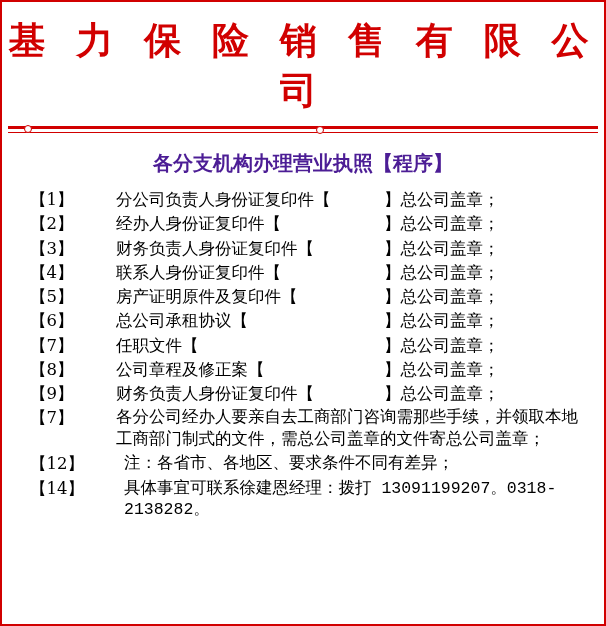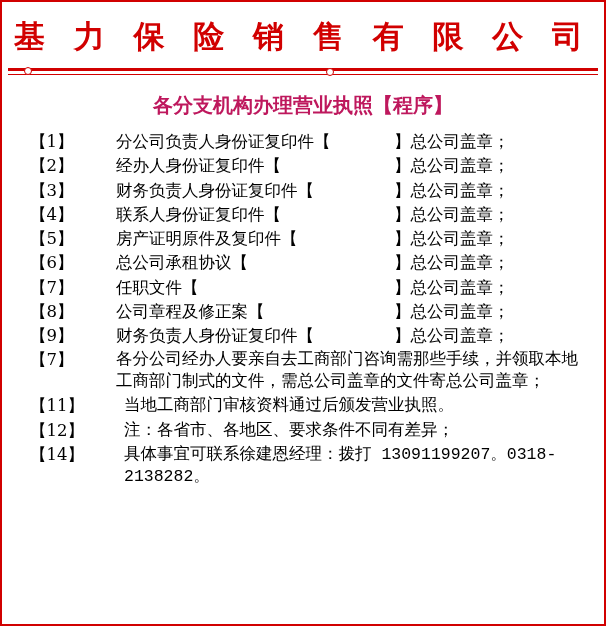--- a/index.html
+++ b/index.html
@@ -24,7 +24,7 @@
   .company-title {
     text-align: center;
     color: #d10000;
-    font-size: 31px;
+    font-size: 37px;
     font-weight: bold;
     letter-spacing: 9px;
     margin-top: 14px;

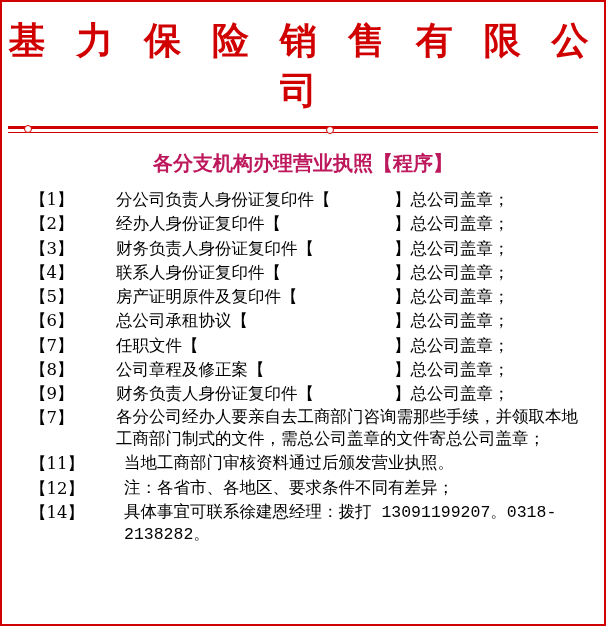--- a/index.html
+++ b/index.html
@@ -64,7 +64,7 @@
 
   .doc-title {
     text-align: center;
-    color: #be185d;
+    color: #4c1d95;
     font-size: 20px;
     font-weight: bold;
     margin: 10px 0 12px 0;

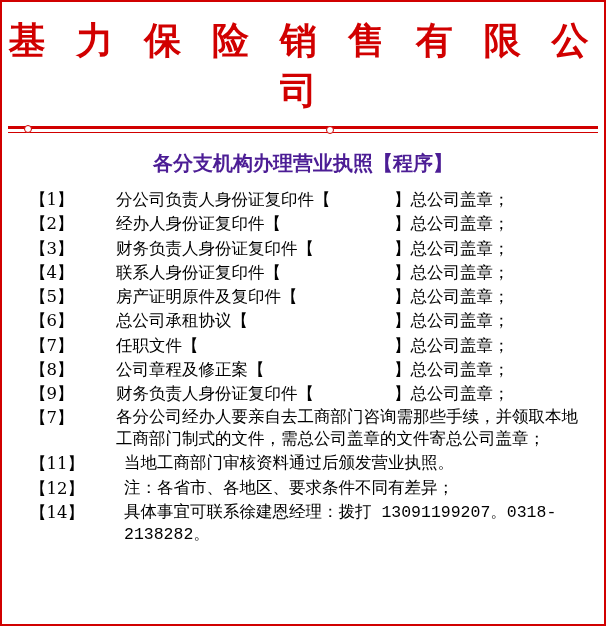--- a/index.html
+++ b/index.html
@@ -99,7 +99,7 @@
   }
   .right {
     position: absolute;
-    left: 318px;
+    left: 308px;
     top: 0;
     white-space: nowrap;
   }

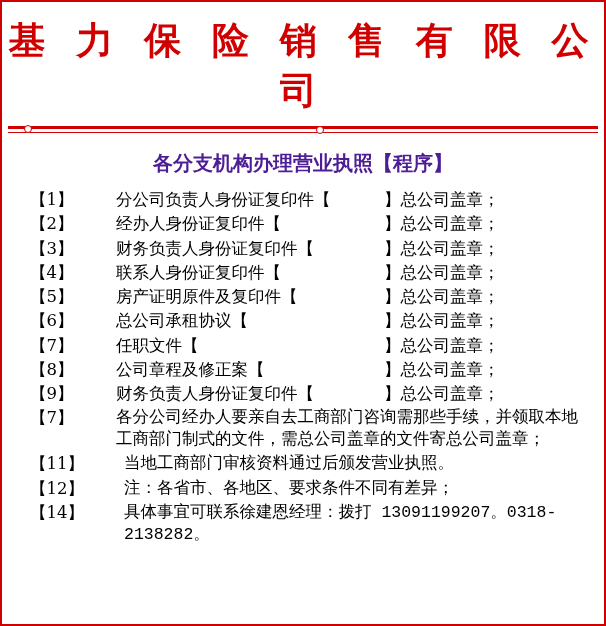--- a/index.html
+++ b/index.html
@@ -208,12 +208,6 @@
       </span>
     </div>
 
-    <div class="row wrap-row">
-      <span class="num">【11】</span>
-      <span class="txt">
-        <span class="txt-inner">当地工商部门审核资料通过后颁发营业执照。</span>
-      </span>
-    </div>
 
     <div class="row wrap-row">
       <span class="num">【12】</span>

